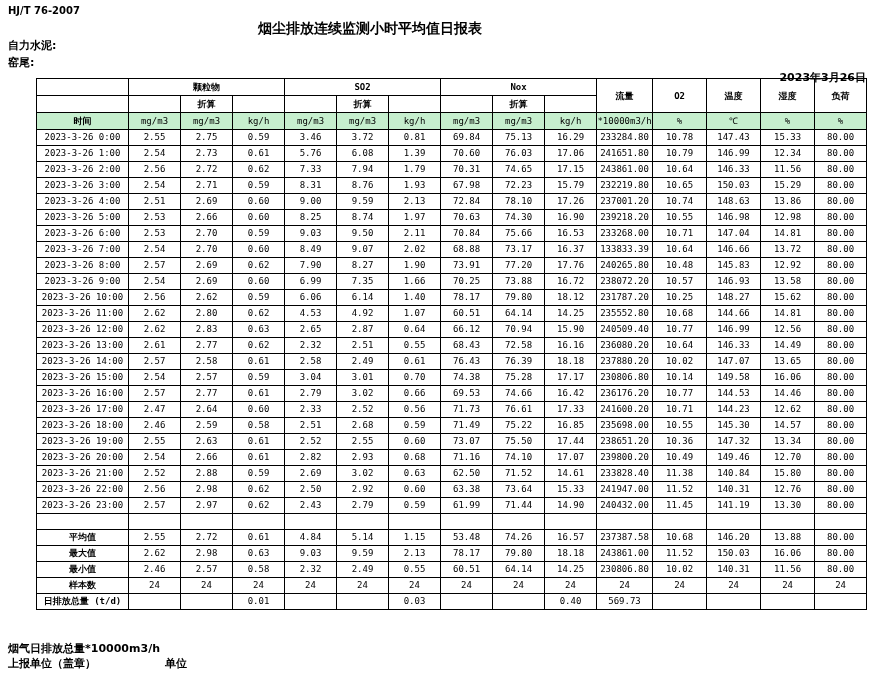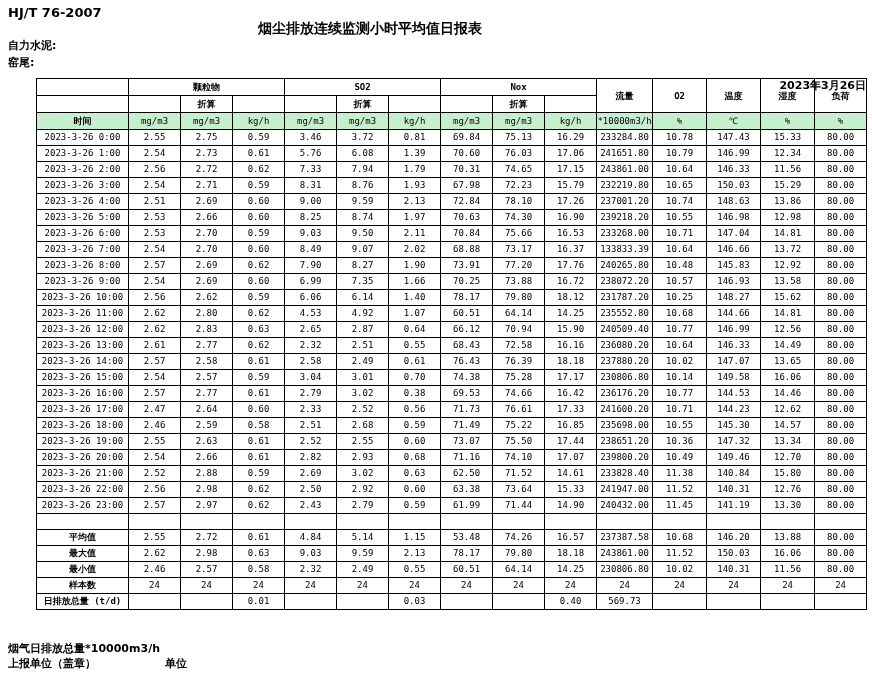--- a/index.html
+++ b/index.html
@@ -8,7 +8,7 @@
     font-family:"DejaVu Sans", sans-serif;
   }
   .abs{position:absolute;white-space:nowrap;}
-  .std-code{left:8px;top:5px;font-size:13px;font-weight:bold;text-align:right;}
+  .std-code{left:8px;top:5px;font-size:10px;font-weight:bold;text-align:right;}
   .title{left:0;top:20px;width:740px;text-align:center;font-size:14px;font-weight:bold;}
   .company{left:8px;top:38px;font-size:11px;font-weight:bold;}
   .location{left:8px;top:55px;font-size:11px;font-weight:bold;}

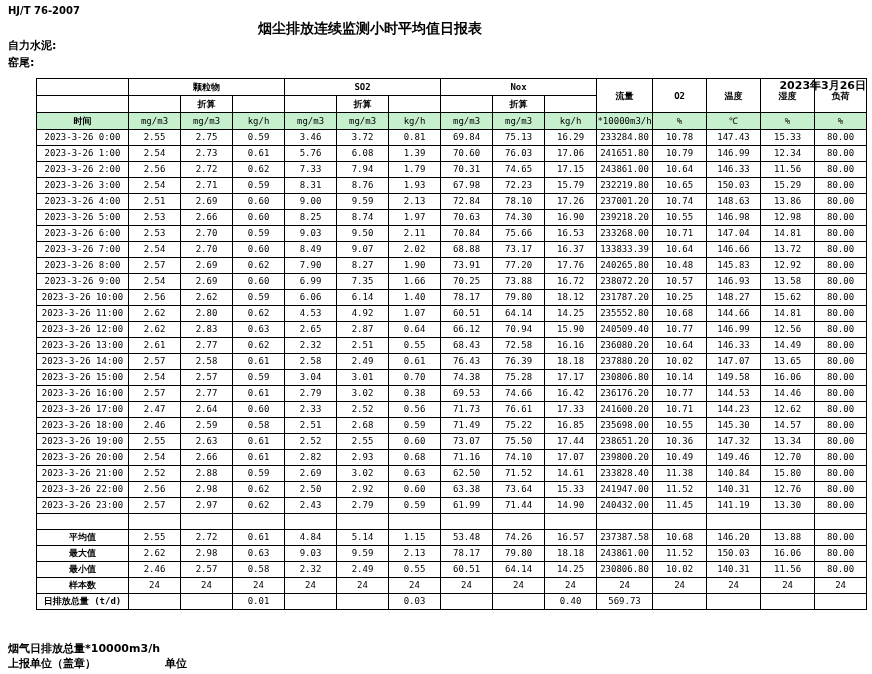--- a/index.html
+++ b/index.html
@@ -12,7 +12,7 @@
   .title{left:0;top:20px;width:740px;text-align:center;font-size:14px;font-weight:bold;}
   .company{left:8px;top:38px;font-size:11px;font-weight:bold;}
   .location{left:8px;top:55px;font-size:11px;font-weight:bold;}
-  .date{top:78px;right:6px;font-size:11px;font-weight:bold;}
+  .date{top:70px;right:6px;font-size:11px;font-weight:bold;}
   .f1{left:8px;top:641px;font-size:11px;font-weight:bold;}
   .f2{left:8px;top:656px;font-size:11px;font-weight:bold;text-align:center;}
   .f3{left:165px;top:656px;font-size:11px;font-weight:bold;}

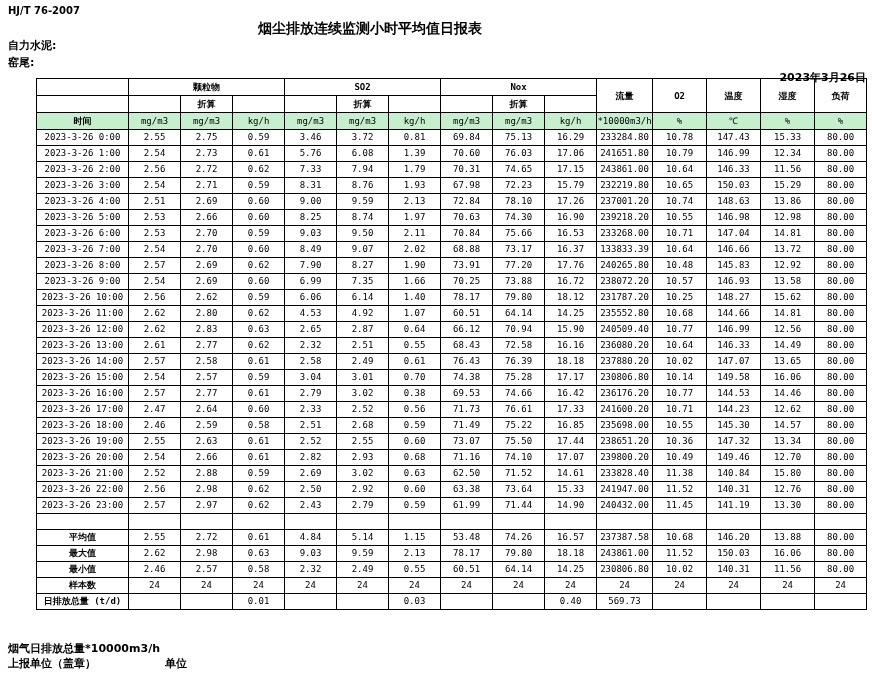--- a/index.html
+++ b/index.html
@@ -381,7 +381,7 @@
         <td>0.61</td>
         <td>2.79</td>
         <td>3.02</td>
-        <td>0.38</td>
+        <td>0.66</td>
         <td>69.53</td>
         <td>74.66</td>
         <td>16.42</td>

